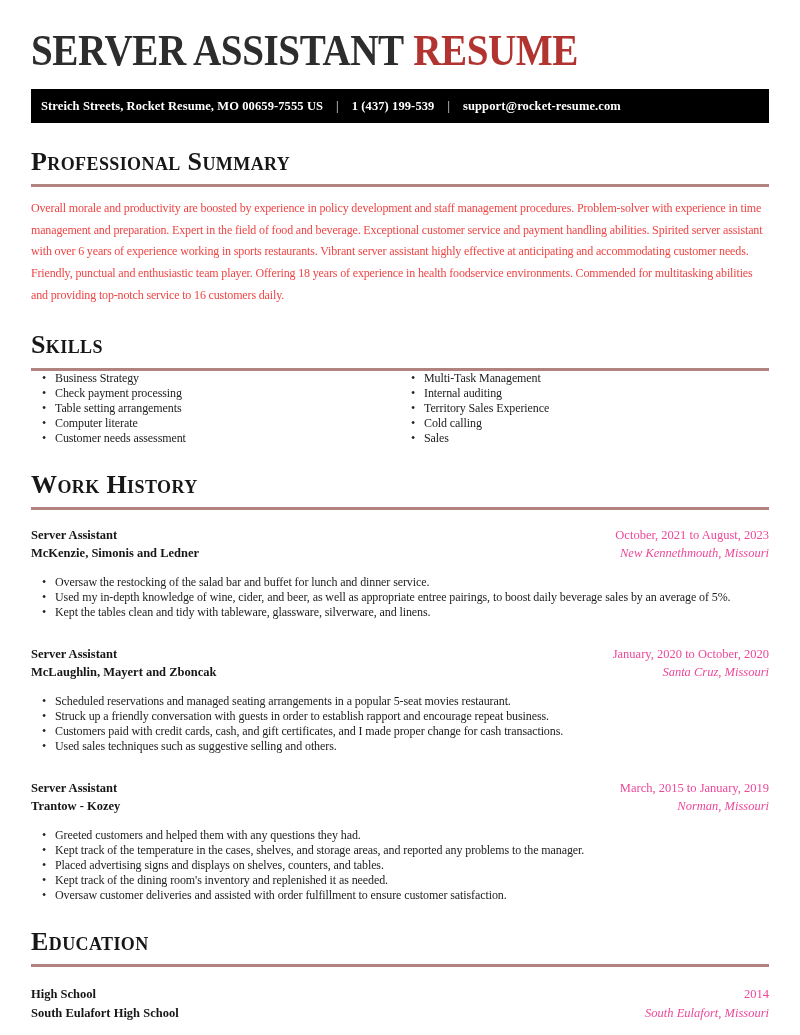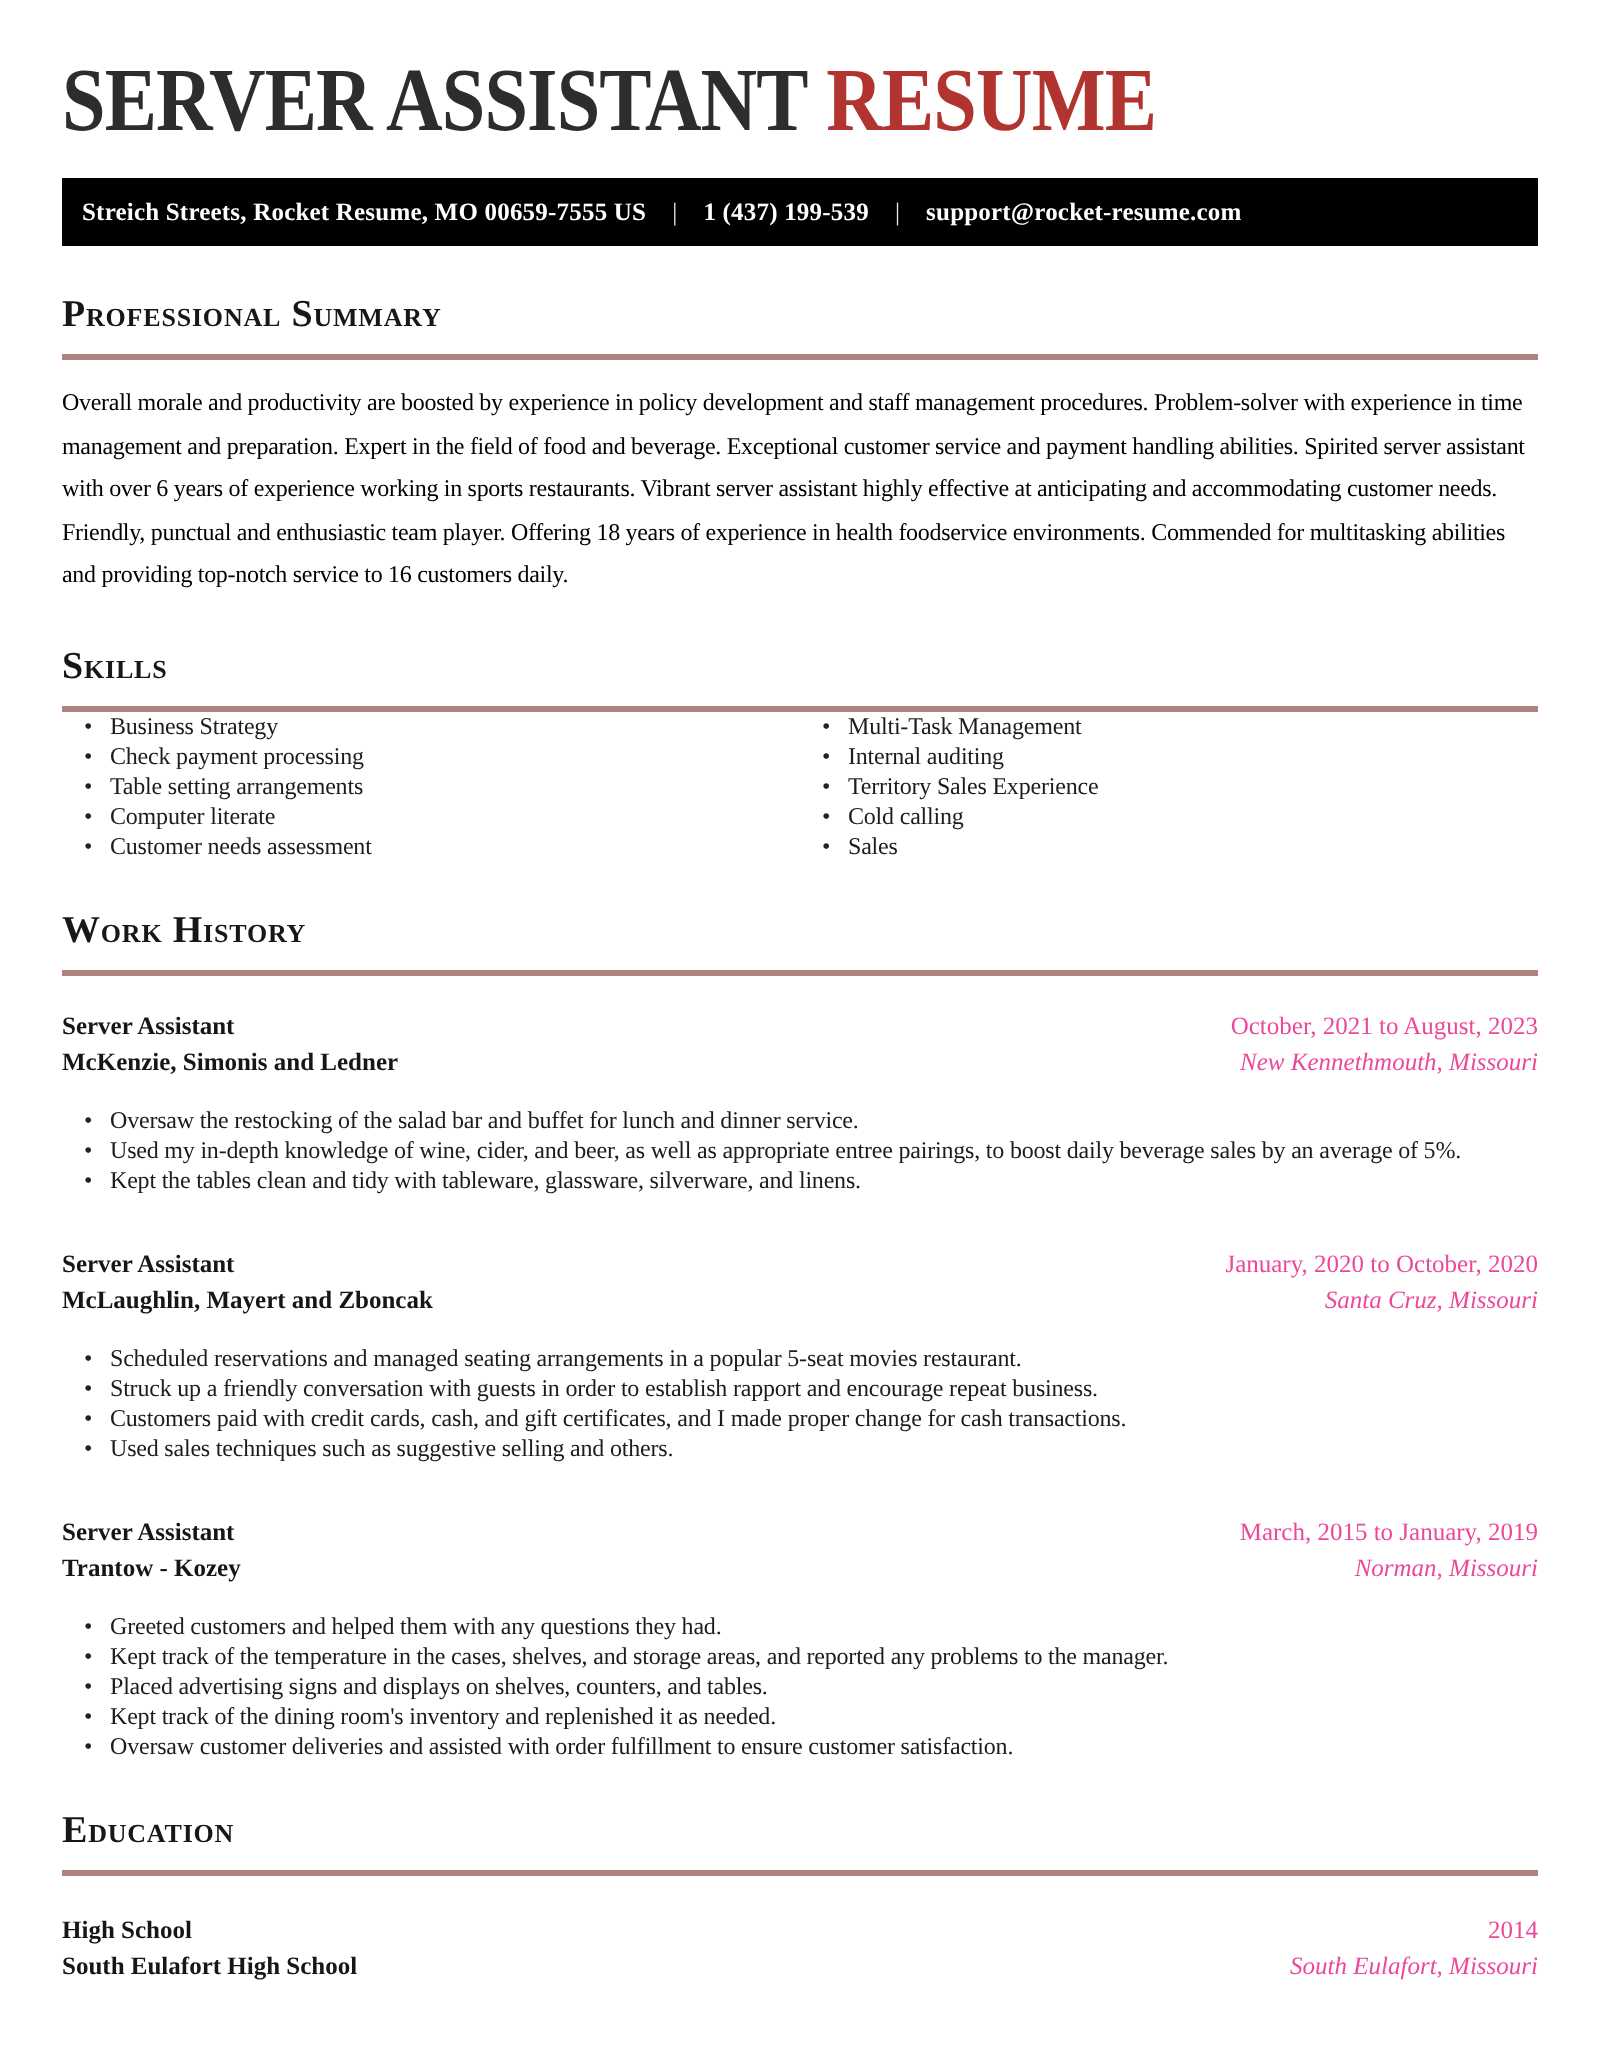--- a/index.html
+++ b/index.html
@@ -46,7 +46,7 @@
   .section-heading {
     margin: 0;
     font-variant: small-caps;
-    font-size: 19px;
+    font-size: 26px;
     font-weight: 600;
     letter-spacing: 0.4px;
     color: #171717;

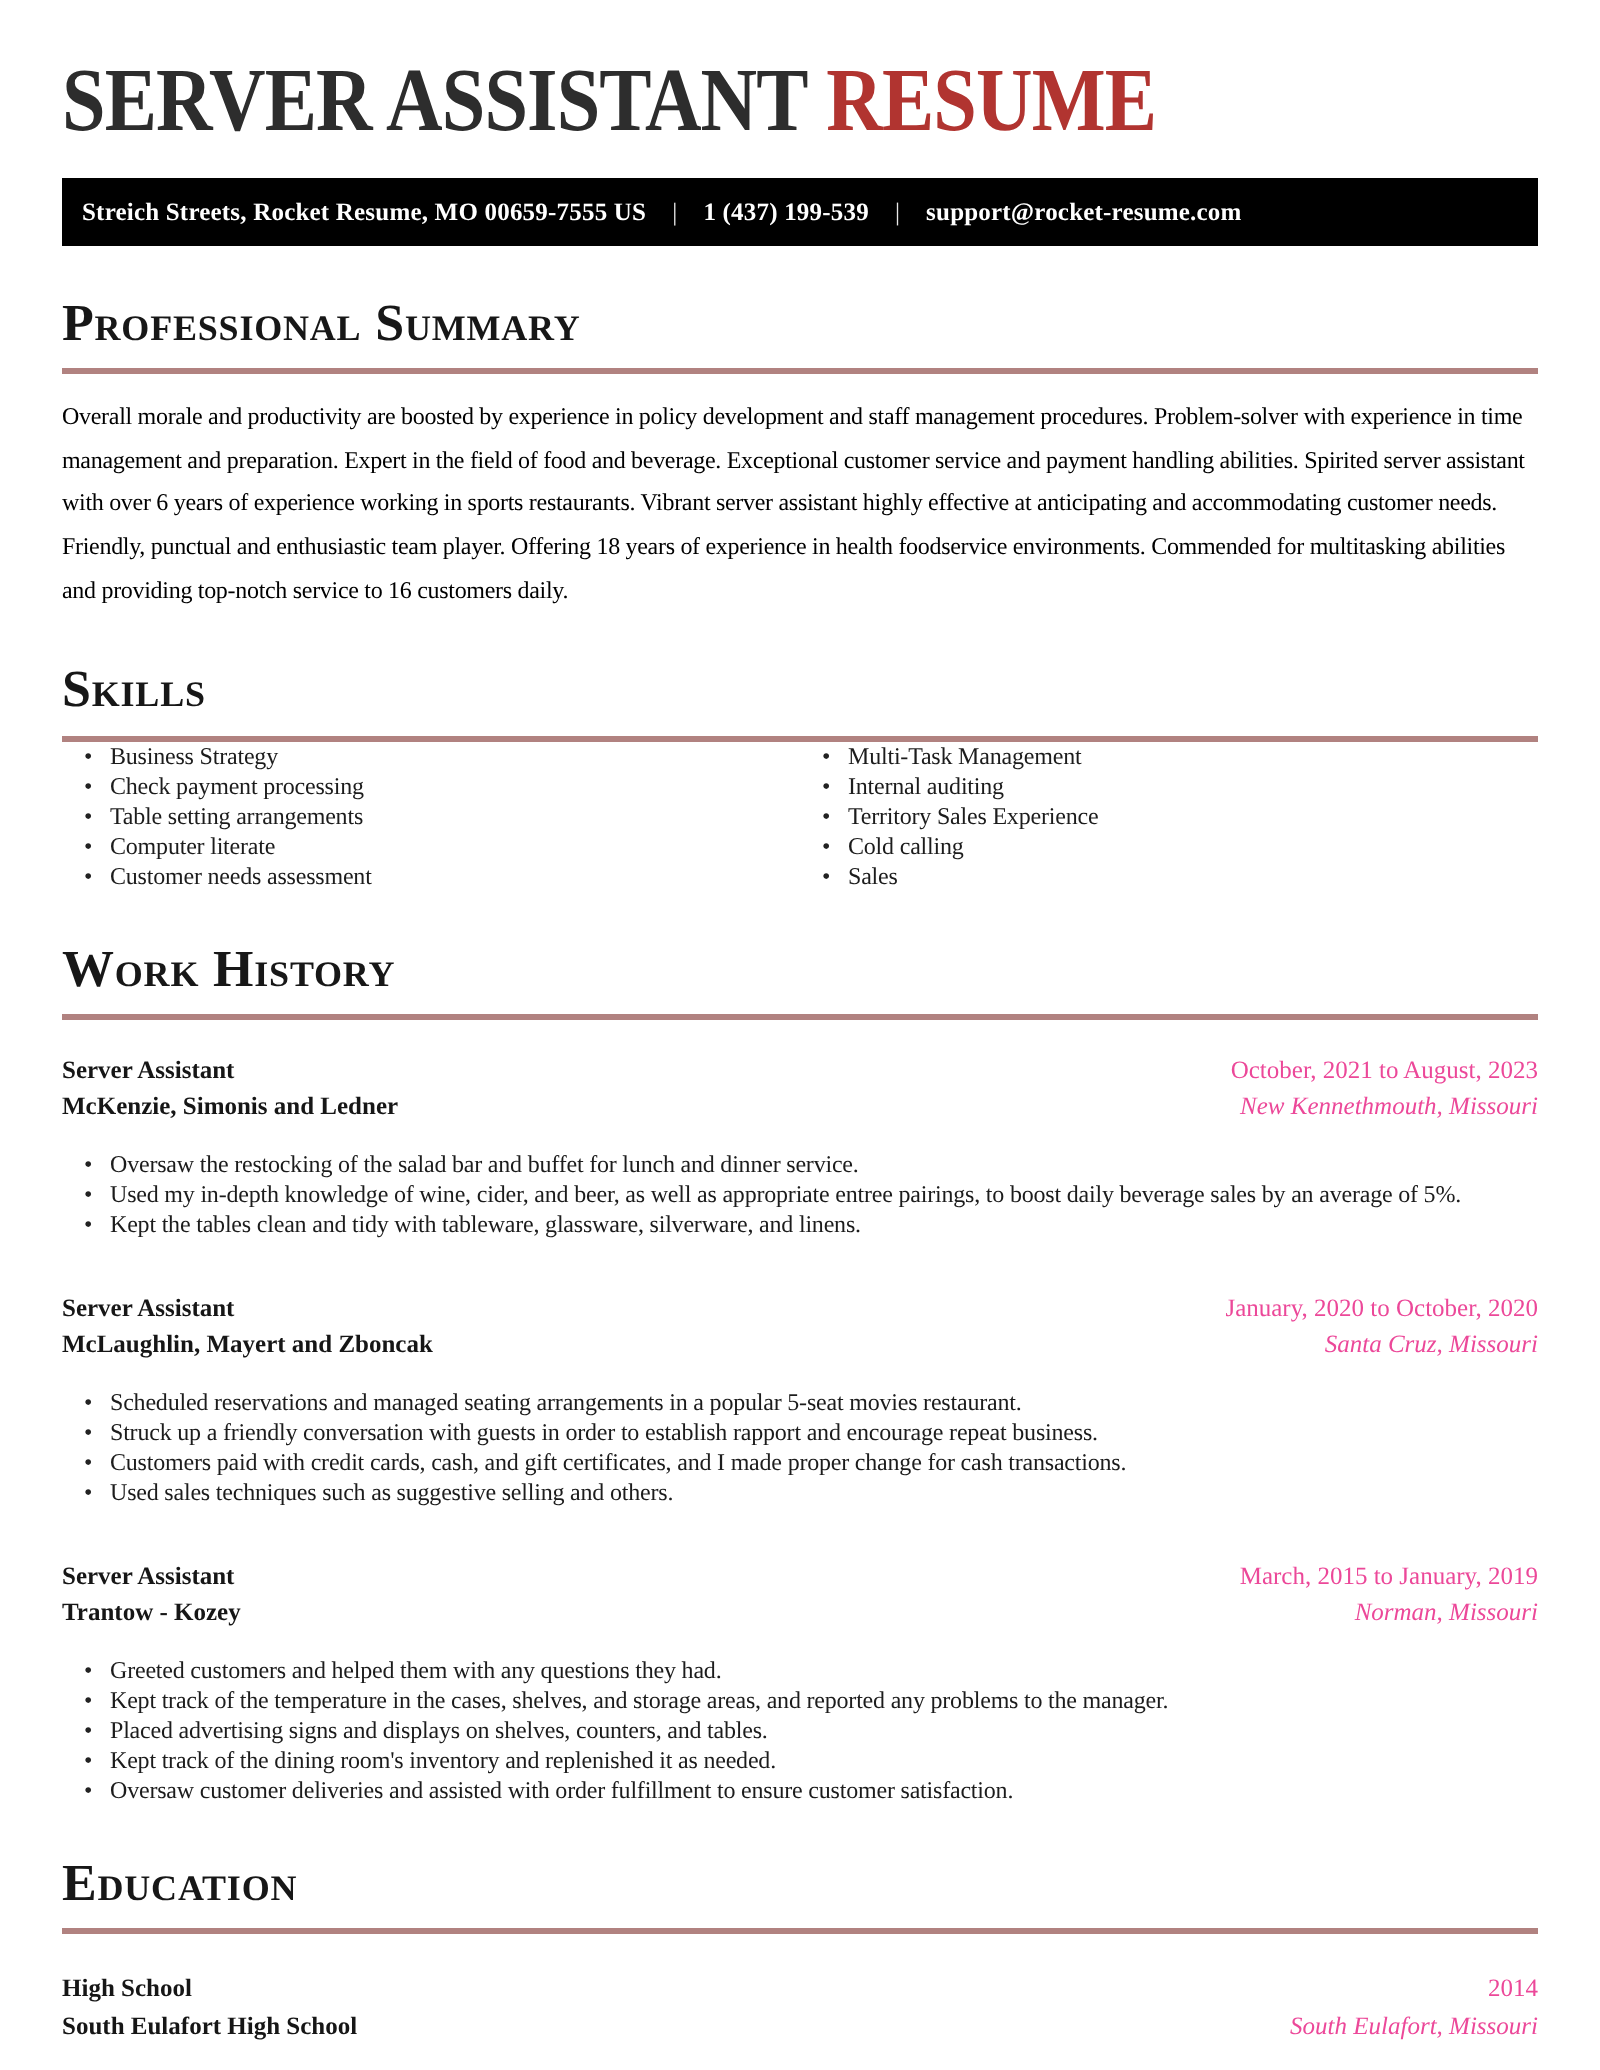--- a/index.html
+++ b/index.html
@@ -61,7 +61,7 @@
     font-size: 12px;
     line-height: 21.6px;
     letter-spacing: -0.15px;
-    color: #000000;
+    color: #ef4444;
   }
 
   

